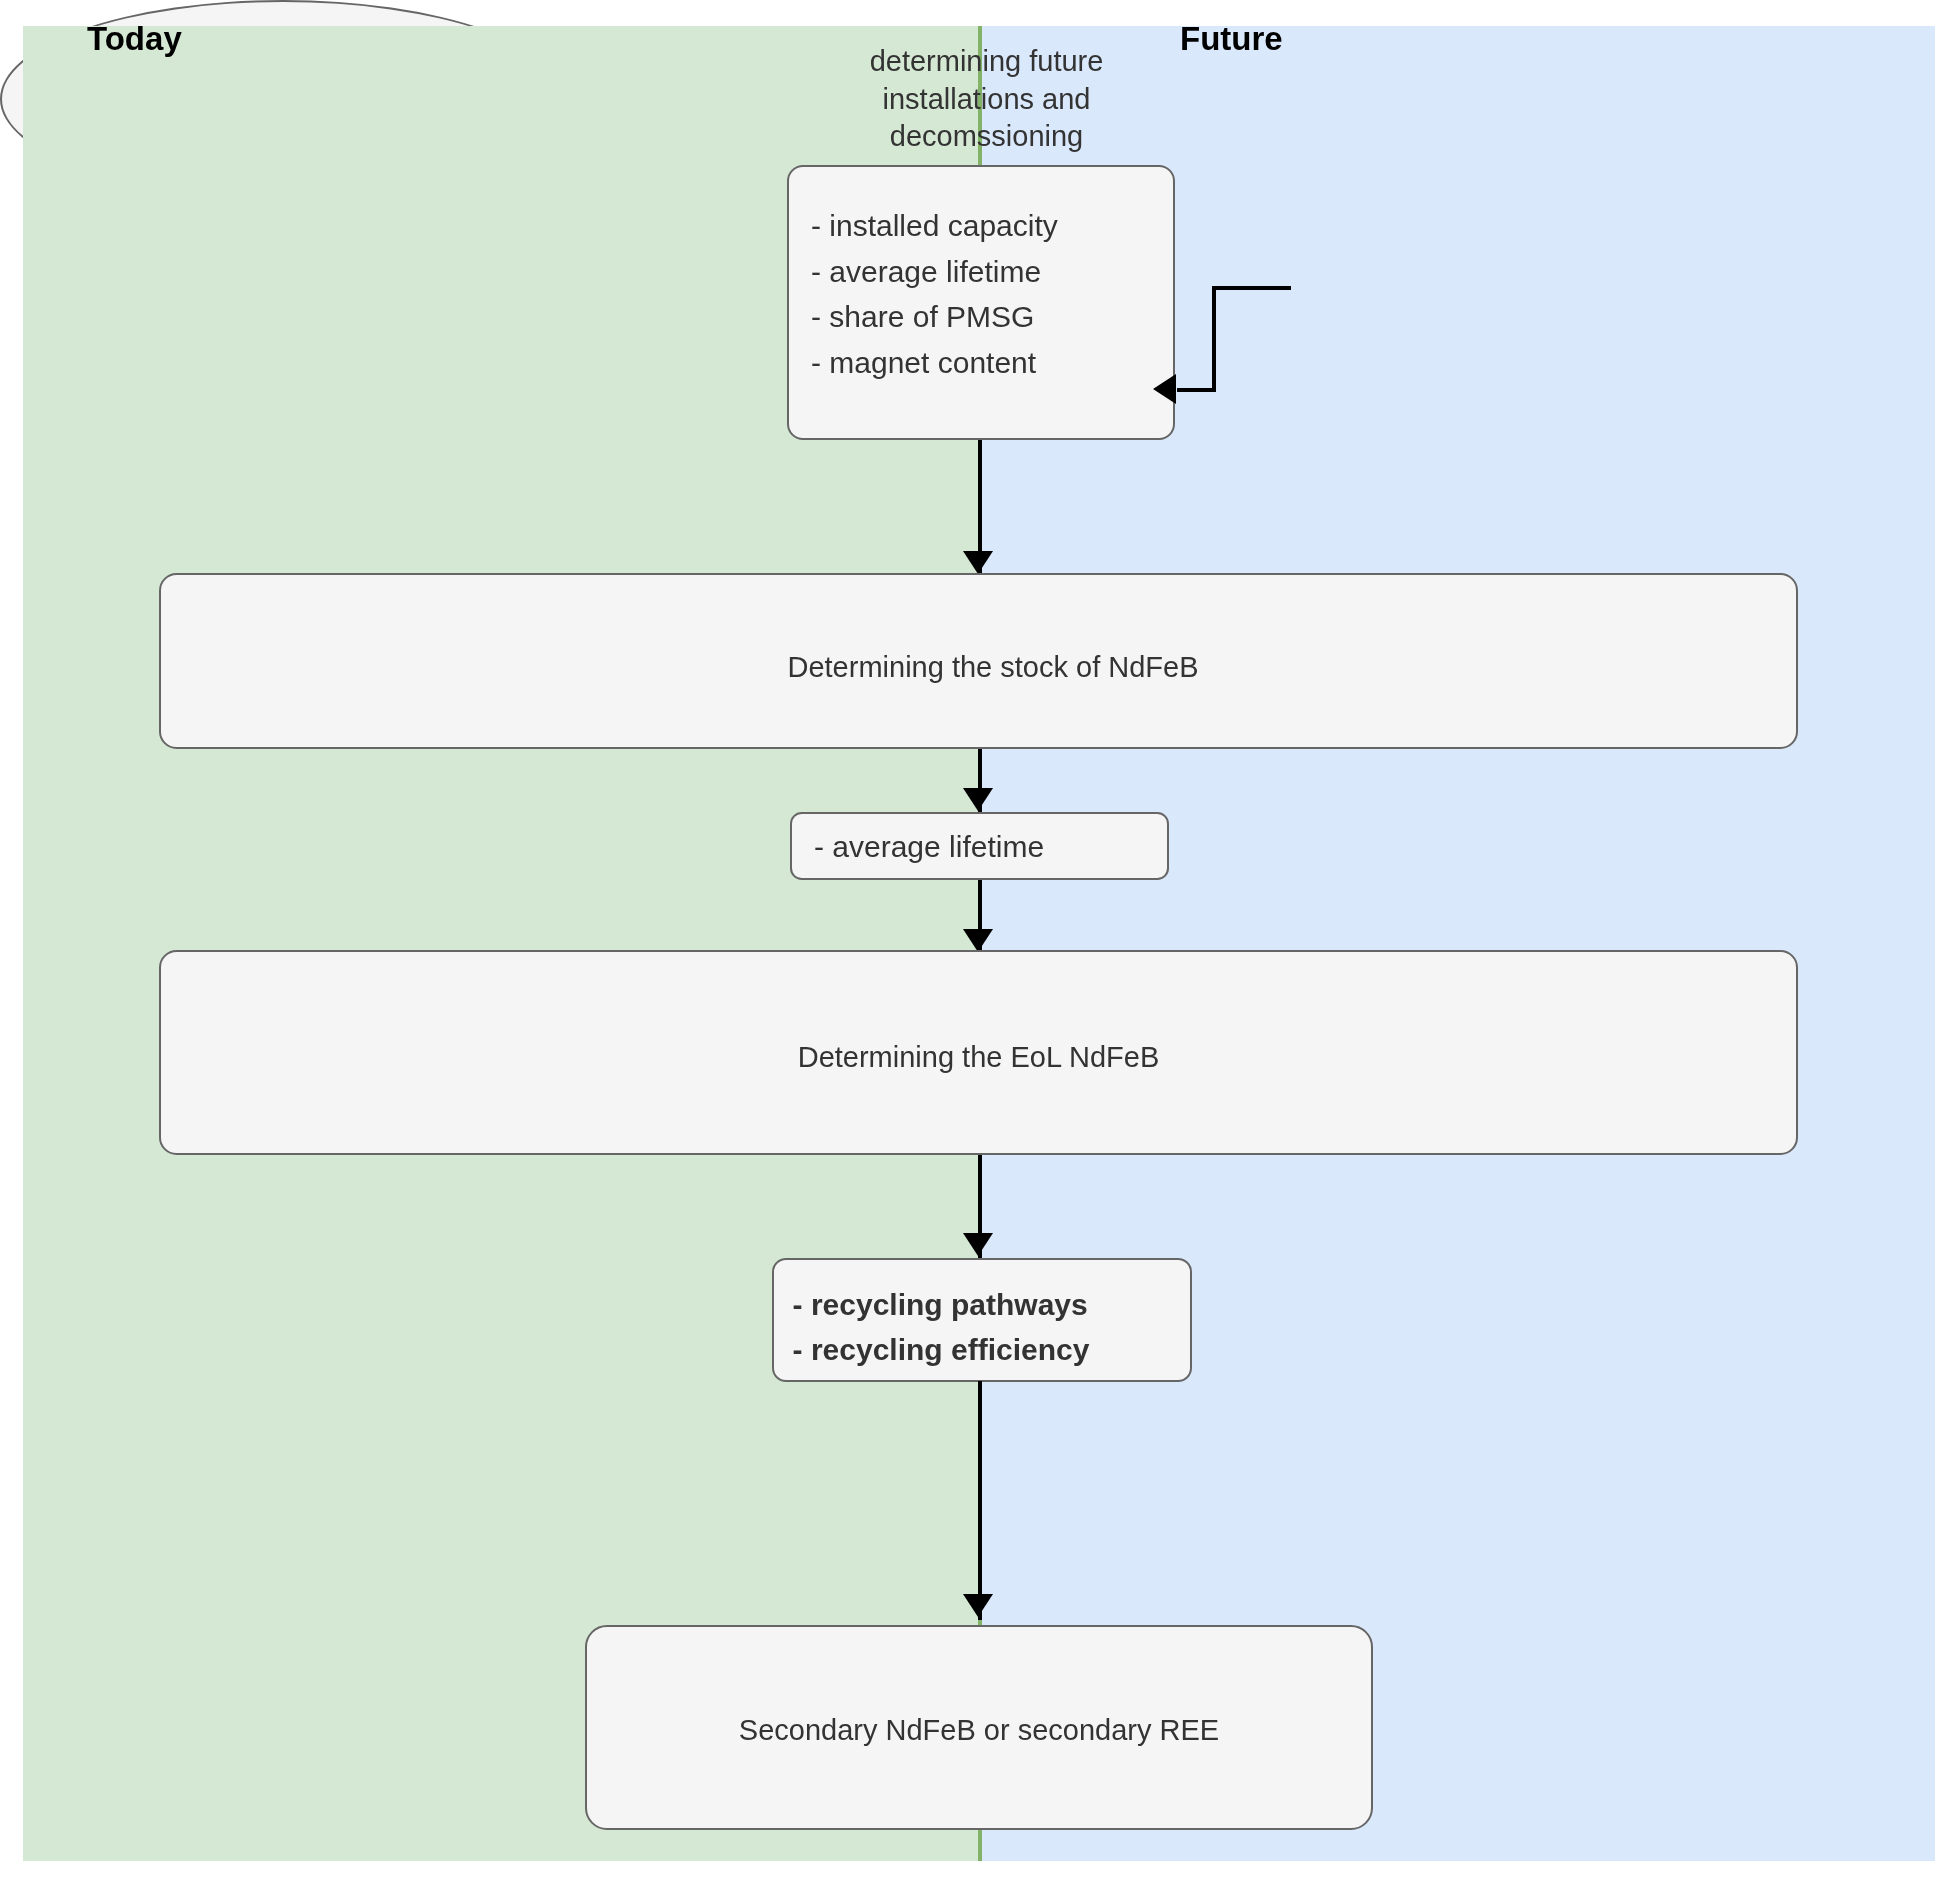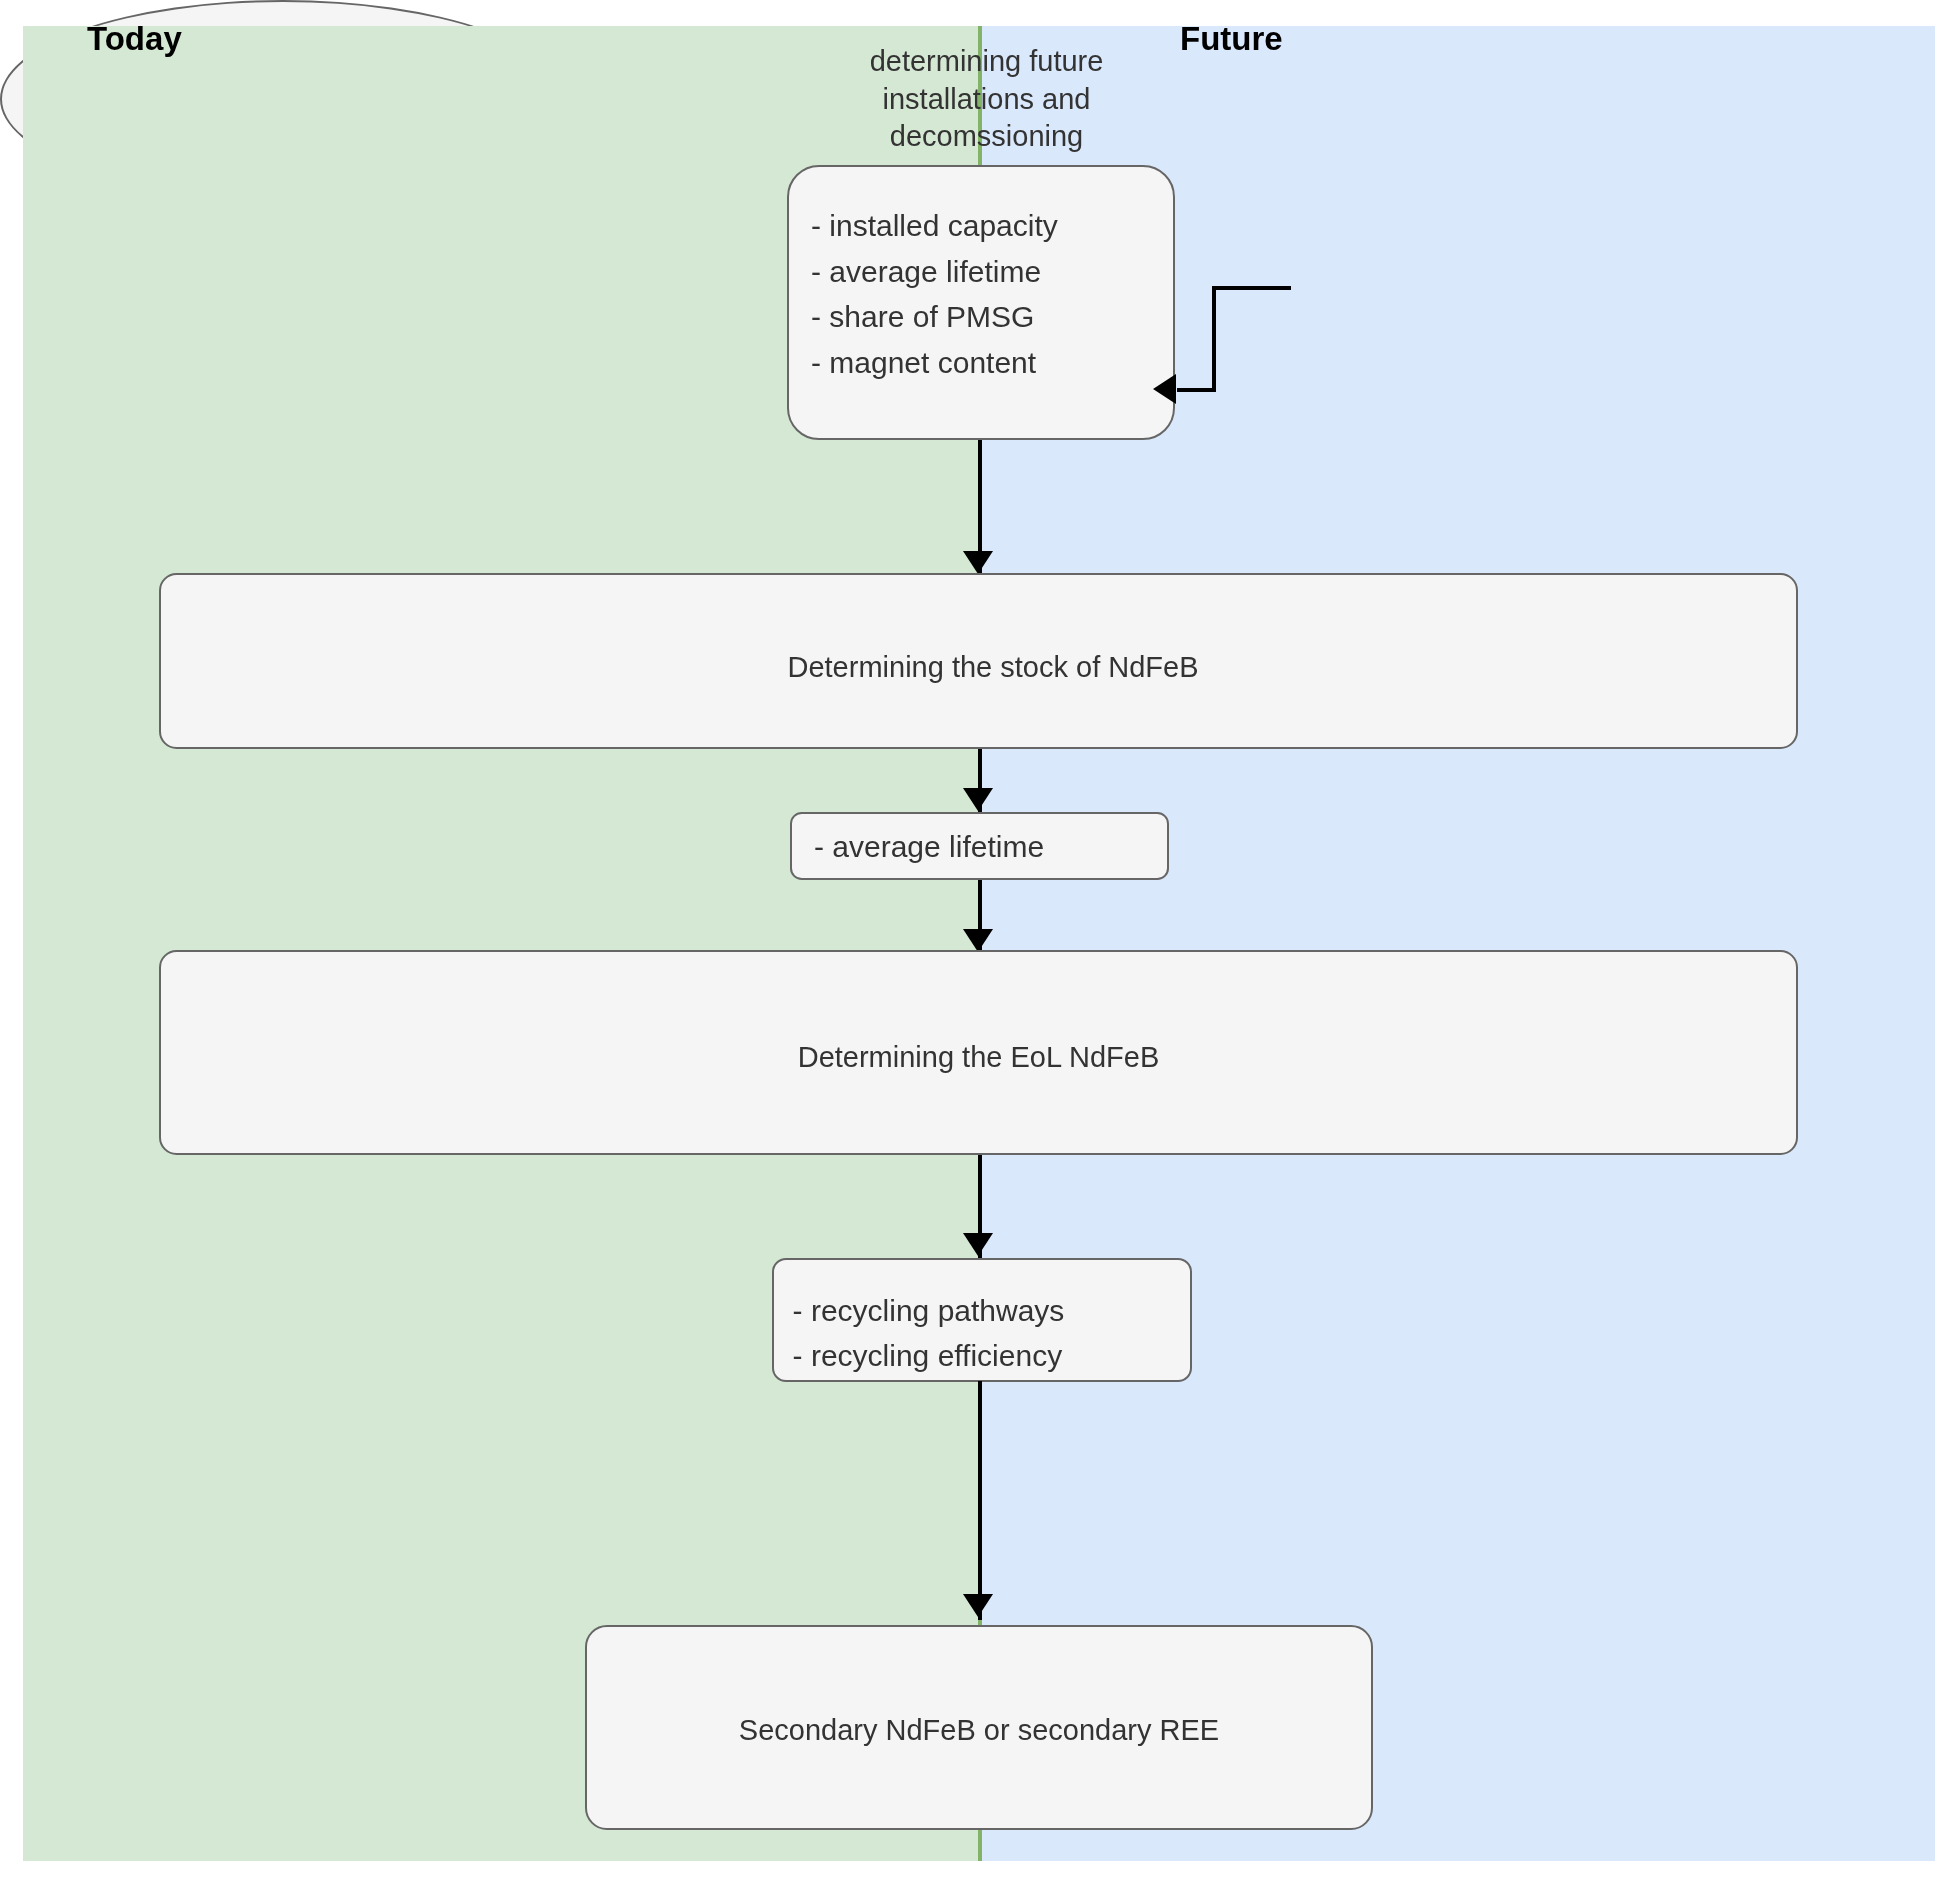--- a/index.html
+++ b/index.html
@@ -20,7 +20,7 @@
   .node .txt{position:absolute;left:0;right:0;font-size:29px;line-height:1.0;color:#333333;}
 
   
-  #node-inputs{left:787px;top:165px;width:388px;height:275px;border-radius:32px;}
+  #node-inputs{left:787px;top:165px;width:388px;height:275px;border-radius:16px;}
   #node-inputs .list{position:absolute;left:22px;top:36px;right:11.7px;}
   #node-inputs .list div{font-size:30px;line-height:1.52;color:#333333;white-space:nowrap;}
 

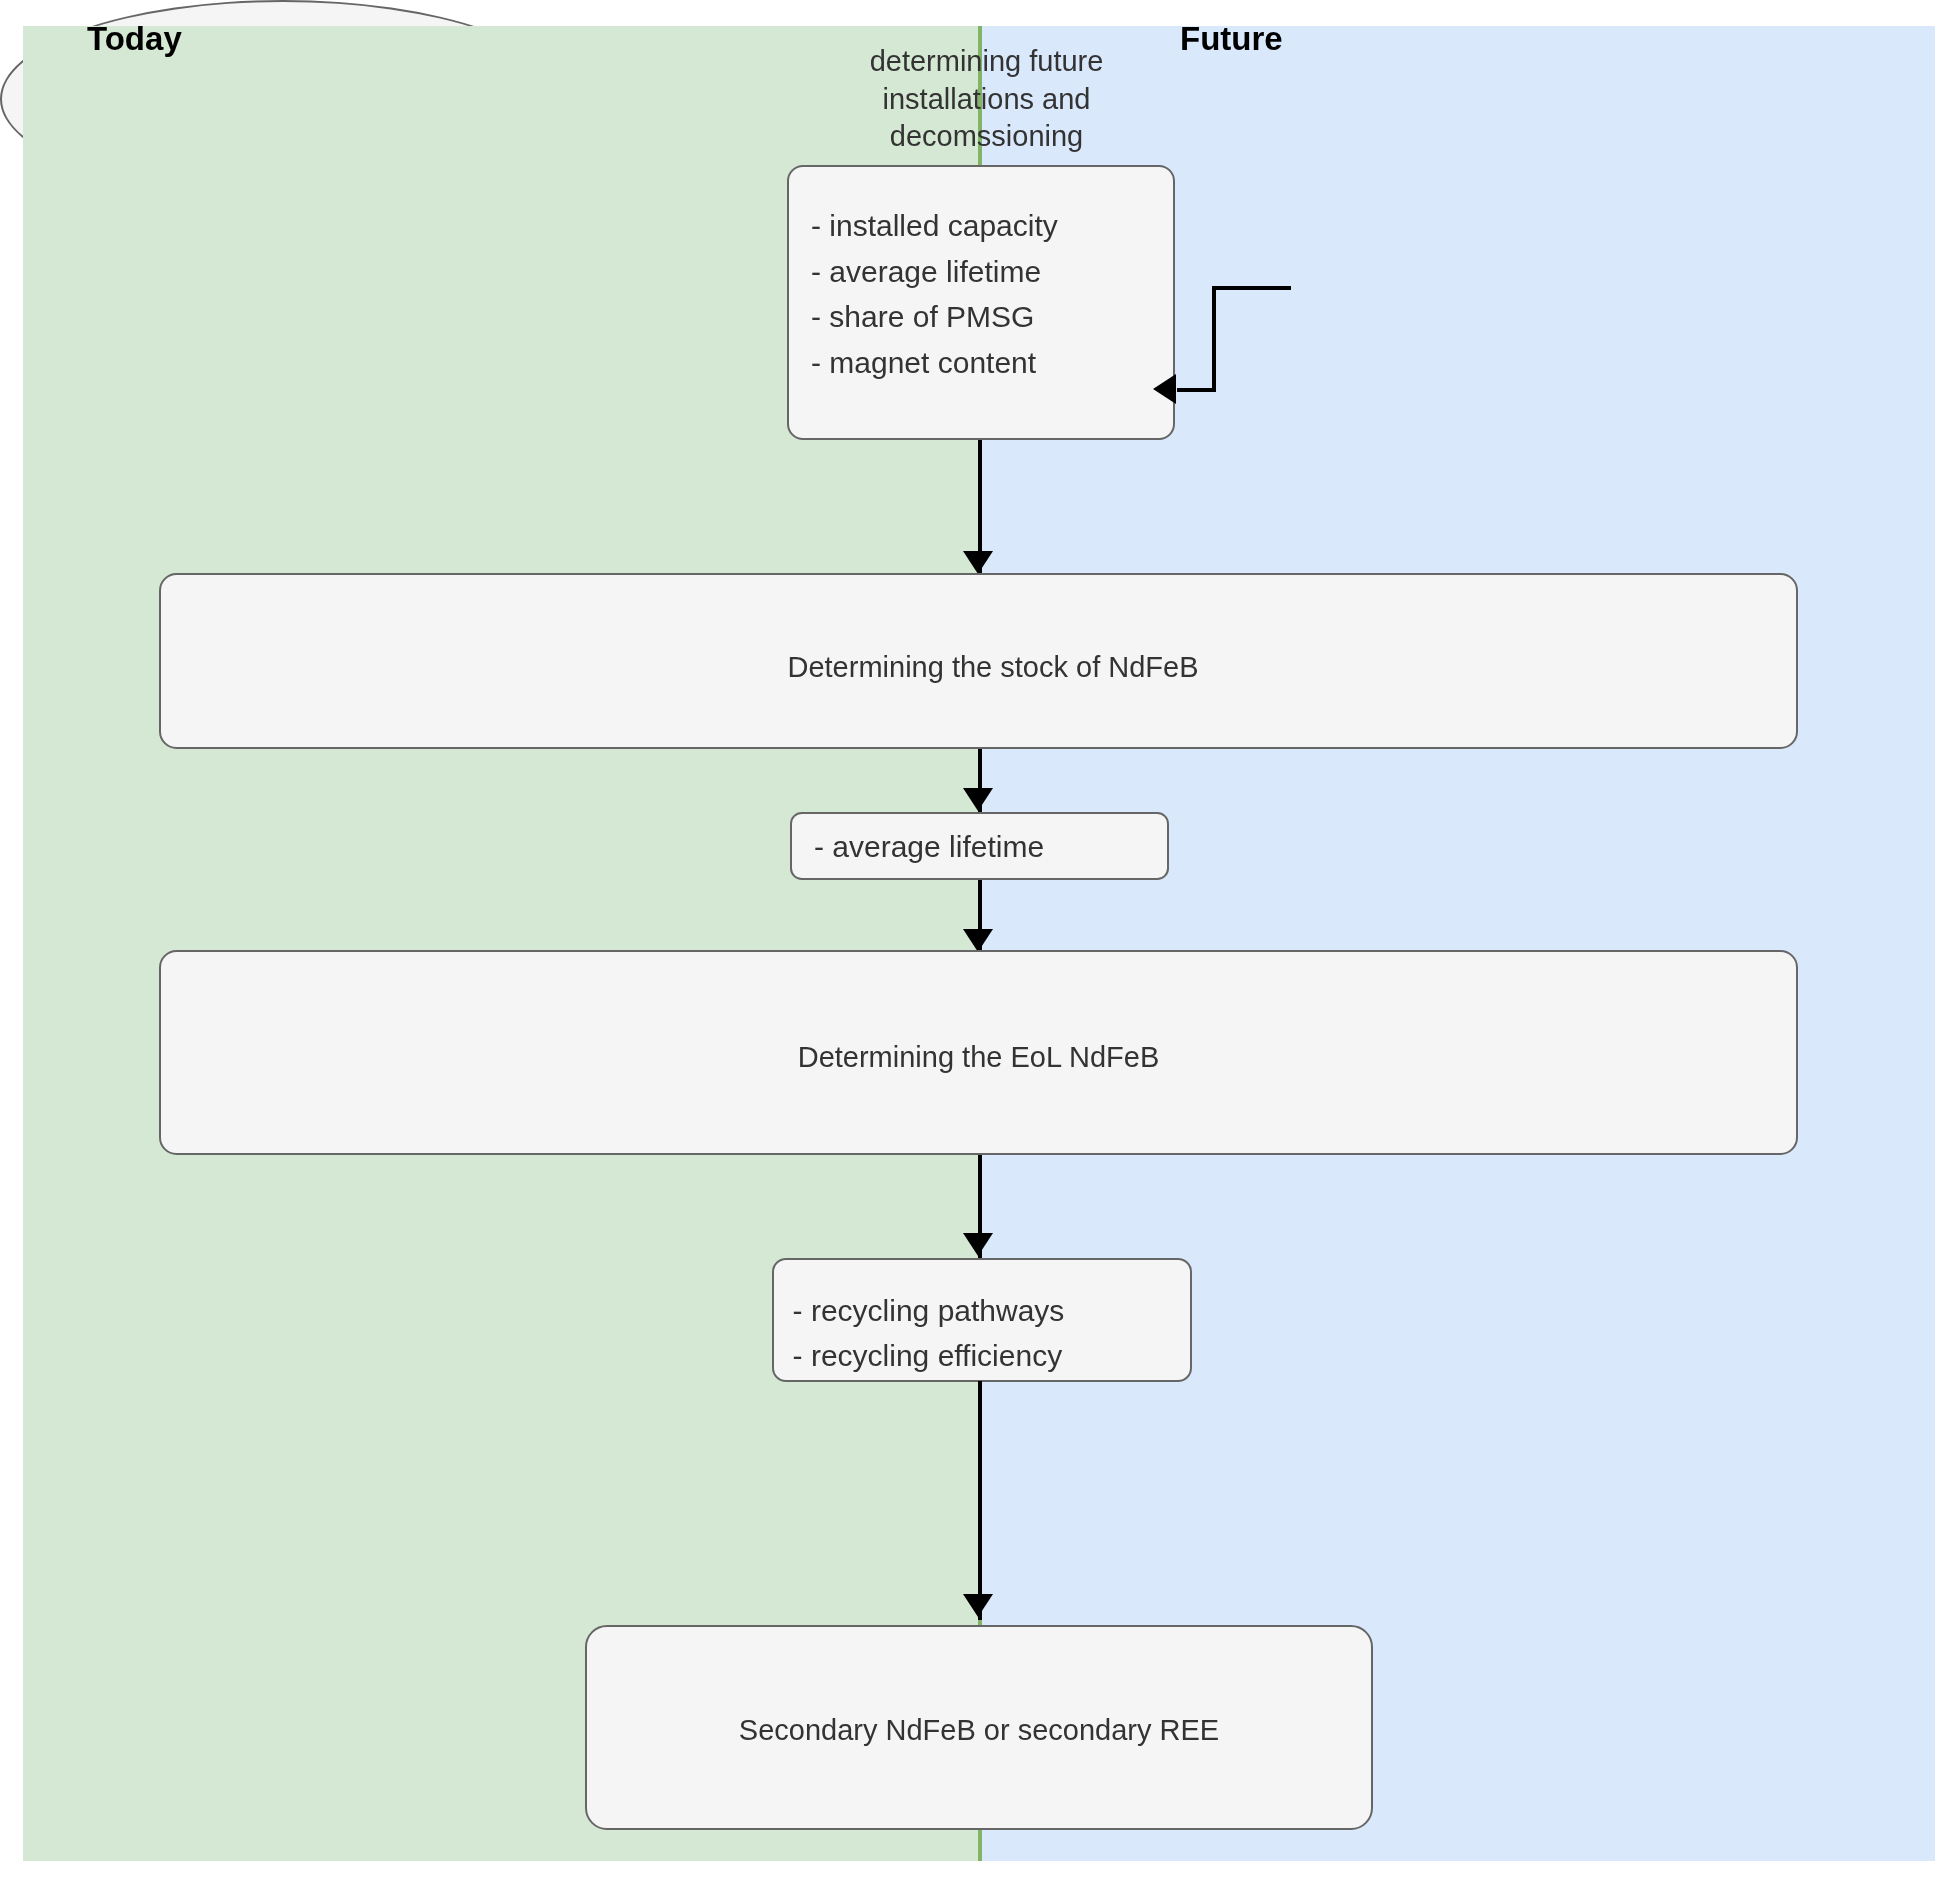--- a/index.html
+++ b/index.html
@@ -44,7 +44,7 @@
 
   
   #node-recycling{left:772px;top:1258px;width:420px;height:124px;border-radius:14px;}
-  #node-recycling .list{position:absolute;left:18.6px;top:28px;right:8.2px;}
+  #node-recycling .list{position:absolute;left:18.6px;top:22px;right:8.2px;font-weight:bold;}
   #node-recycling .list div{font-size:30px;line-height:1.50;color:#333333;white-space:nowrap;}
 
   

